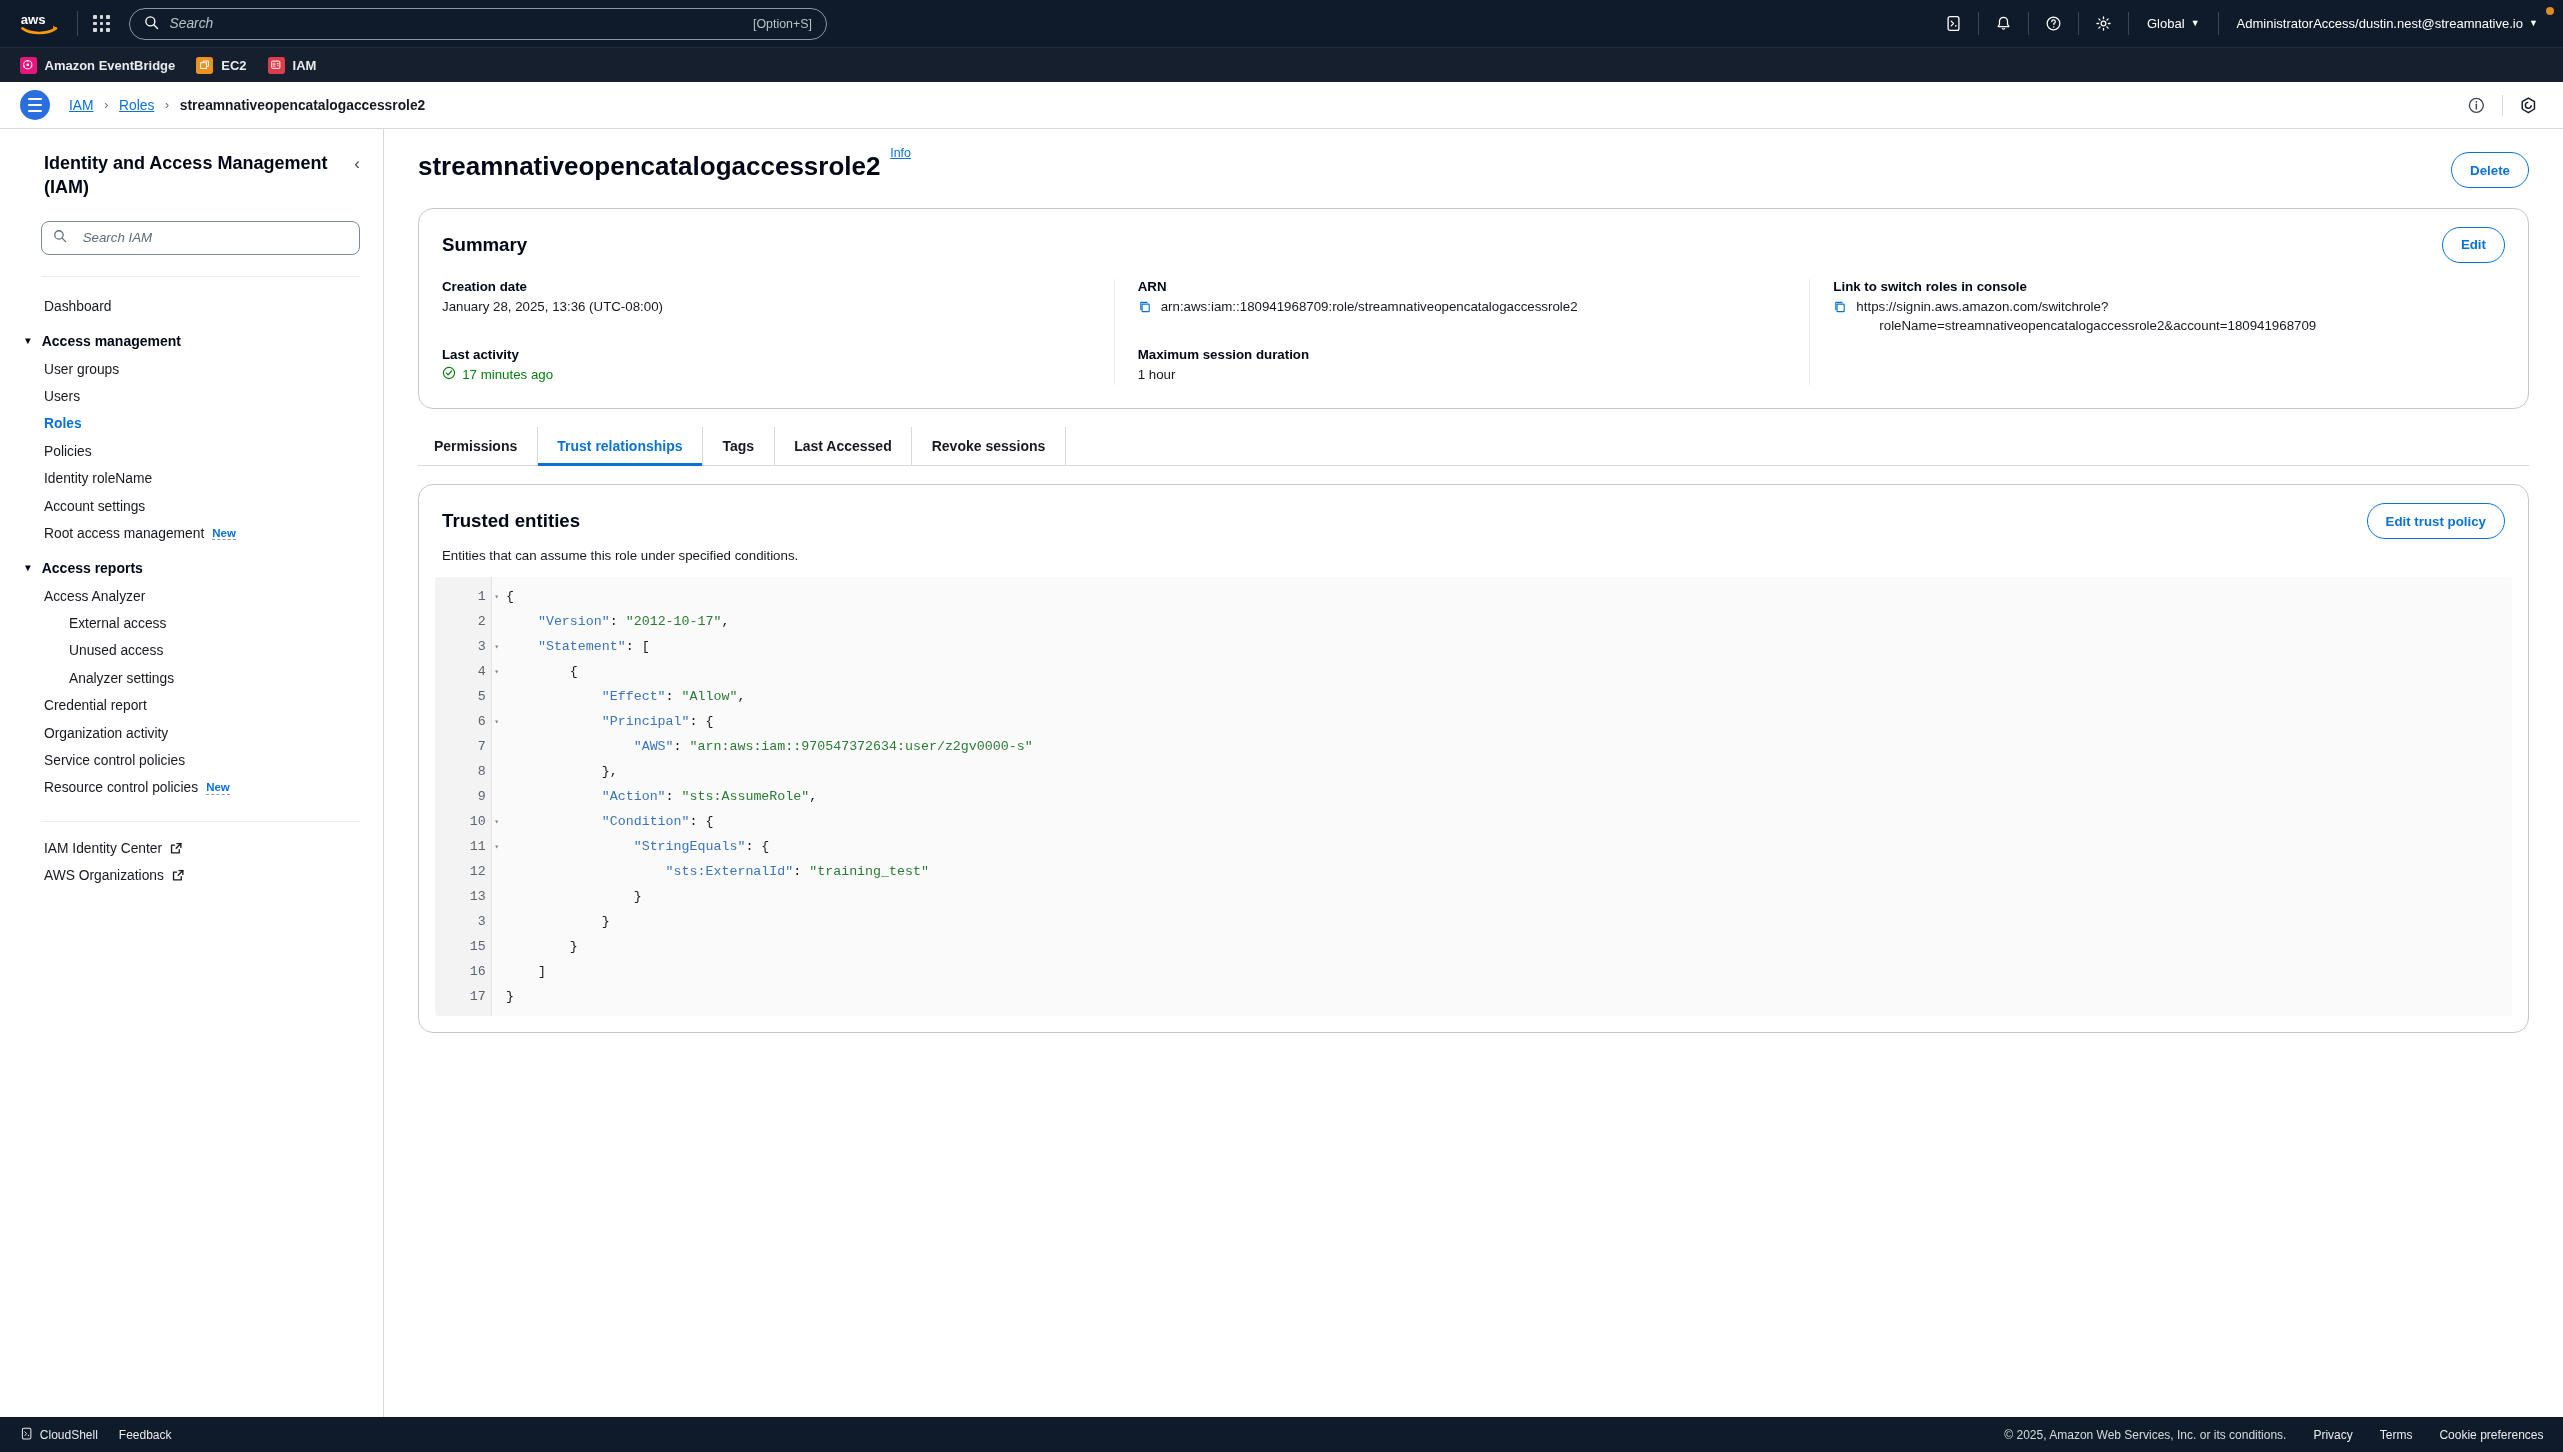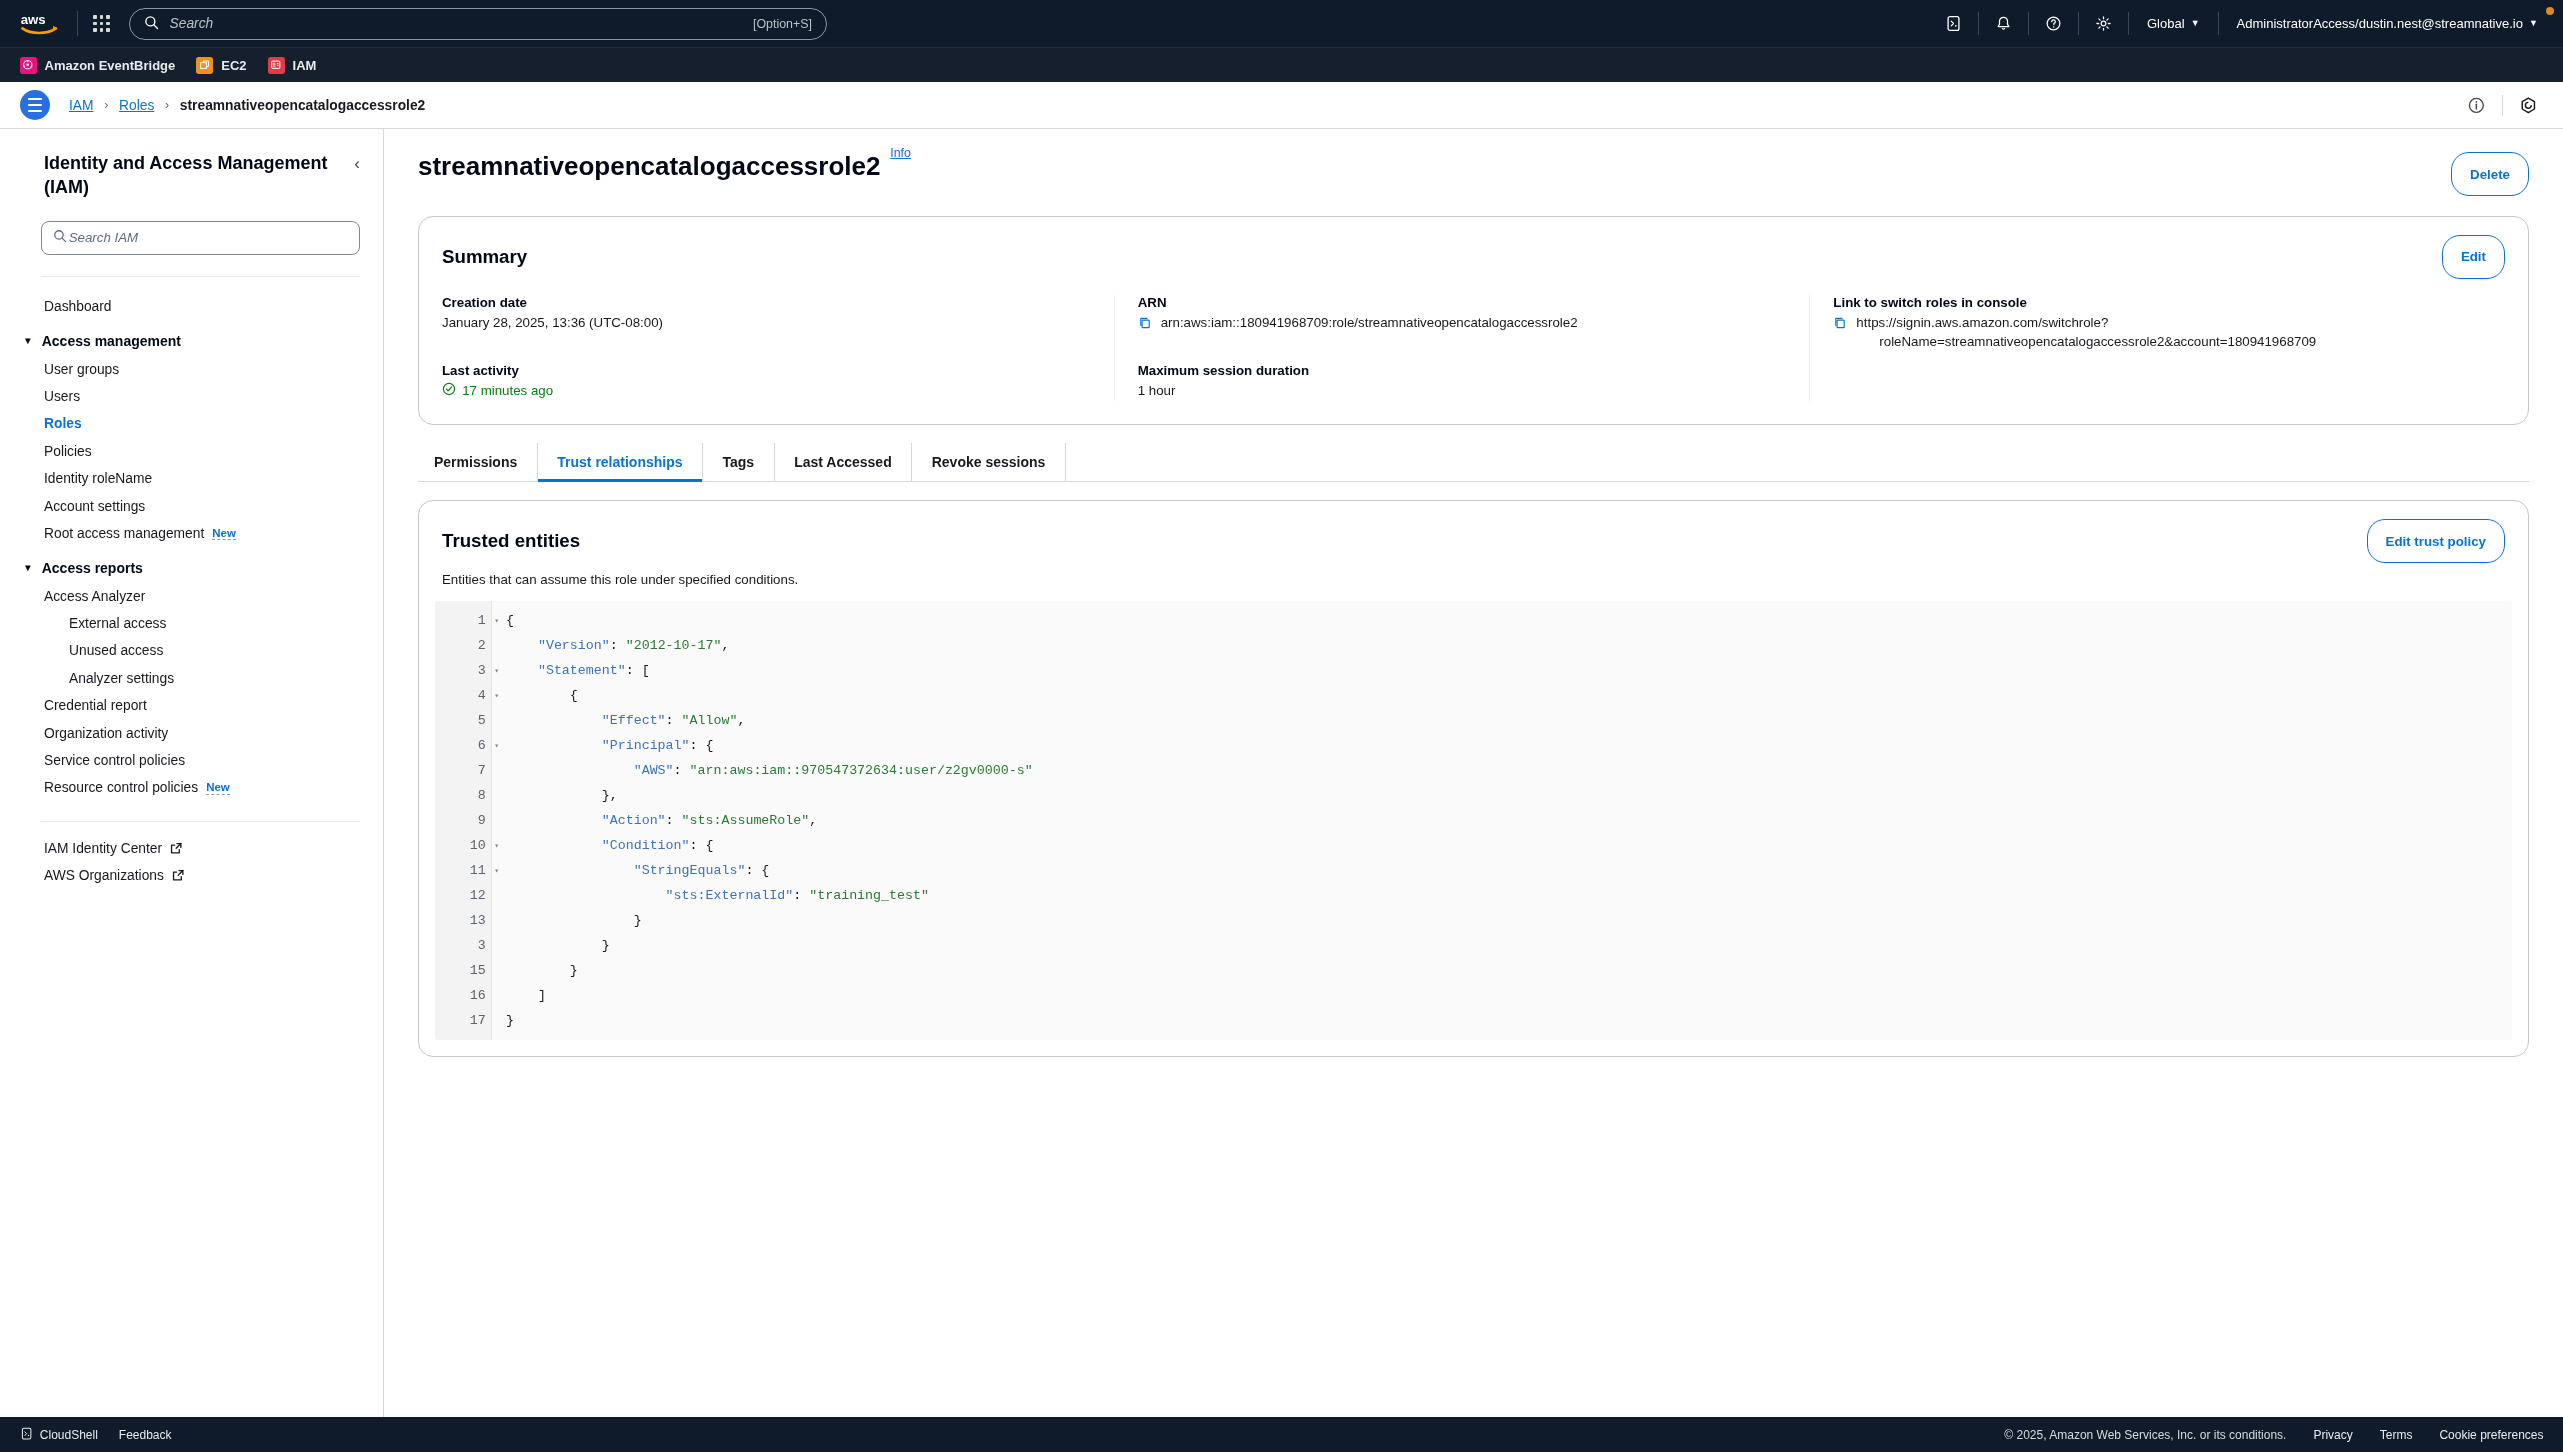--- a/index.html
+++ b/index.html
@@ -123,7 +123,7 @@
   .info-link { color: #0972d3; font-size: 12.4px; text-decoration: underline; cursor: pointer; margin-left: 9.8px; position: relative; top: -6.2px;}
   .btn {
     border: 0.9px solid #0972d3; color: #0972d3; background: #fff;
-    border-radius: 18px; padding: 0 18px; height: 44px; font-size: 13.3px;
+    border-radius: 18px; padding: 0 18px; height: 36px; font-size: 13.3px;
     font-weight: 700; cursor: pointer; white-space: nowrap;
     font-family: "Liberation Sans", sans-serif;
     display:flex; align-items:center; justify-content:center;

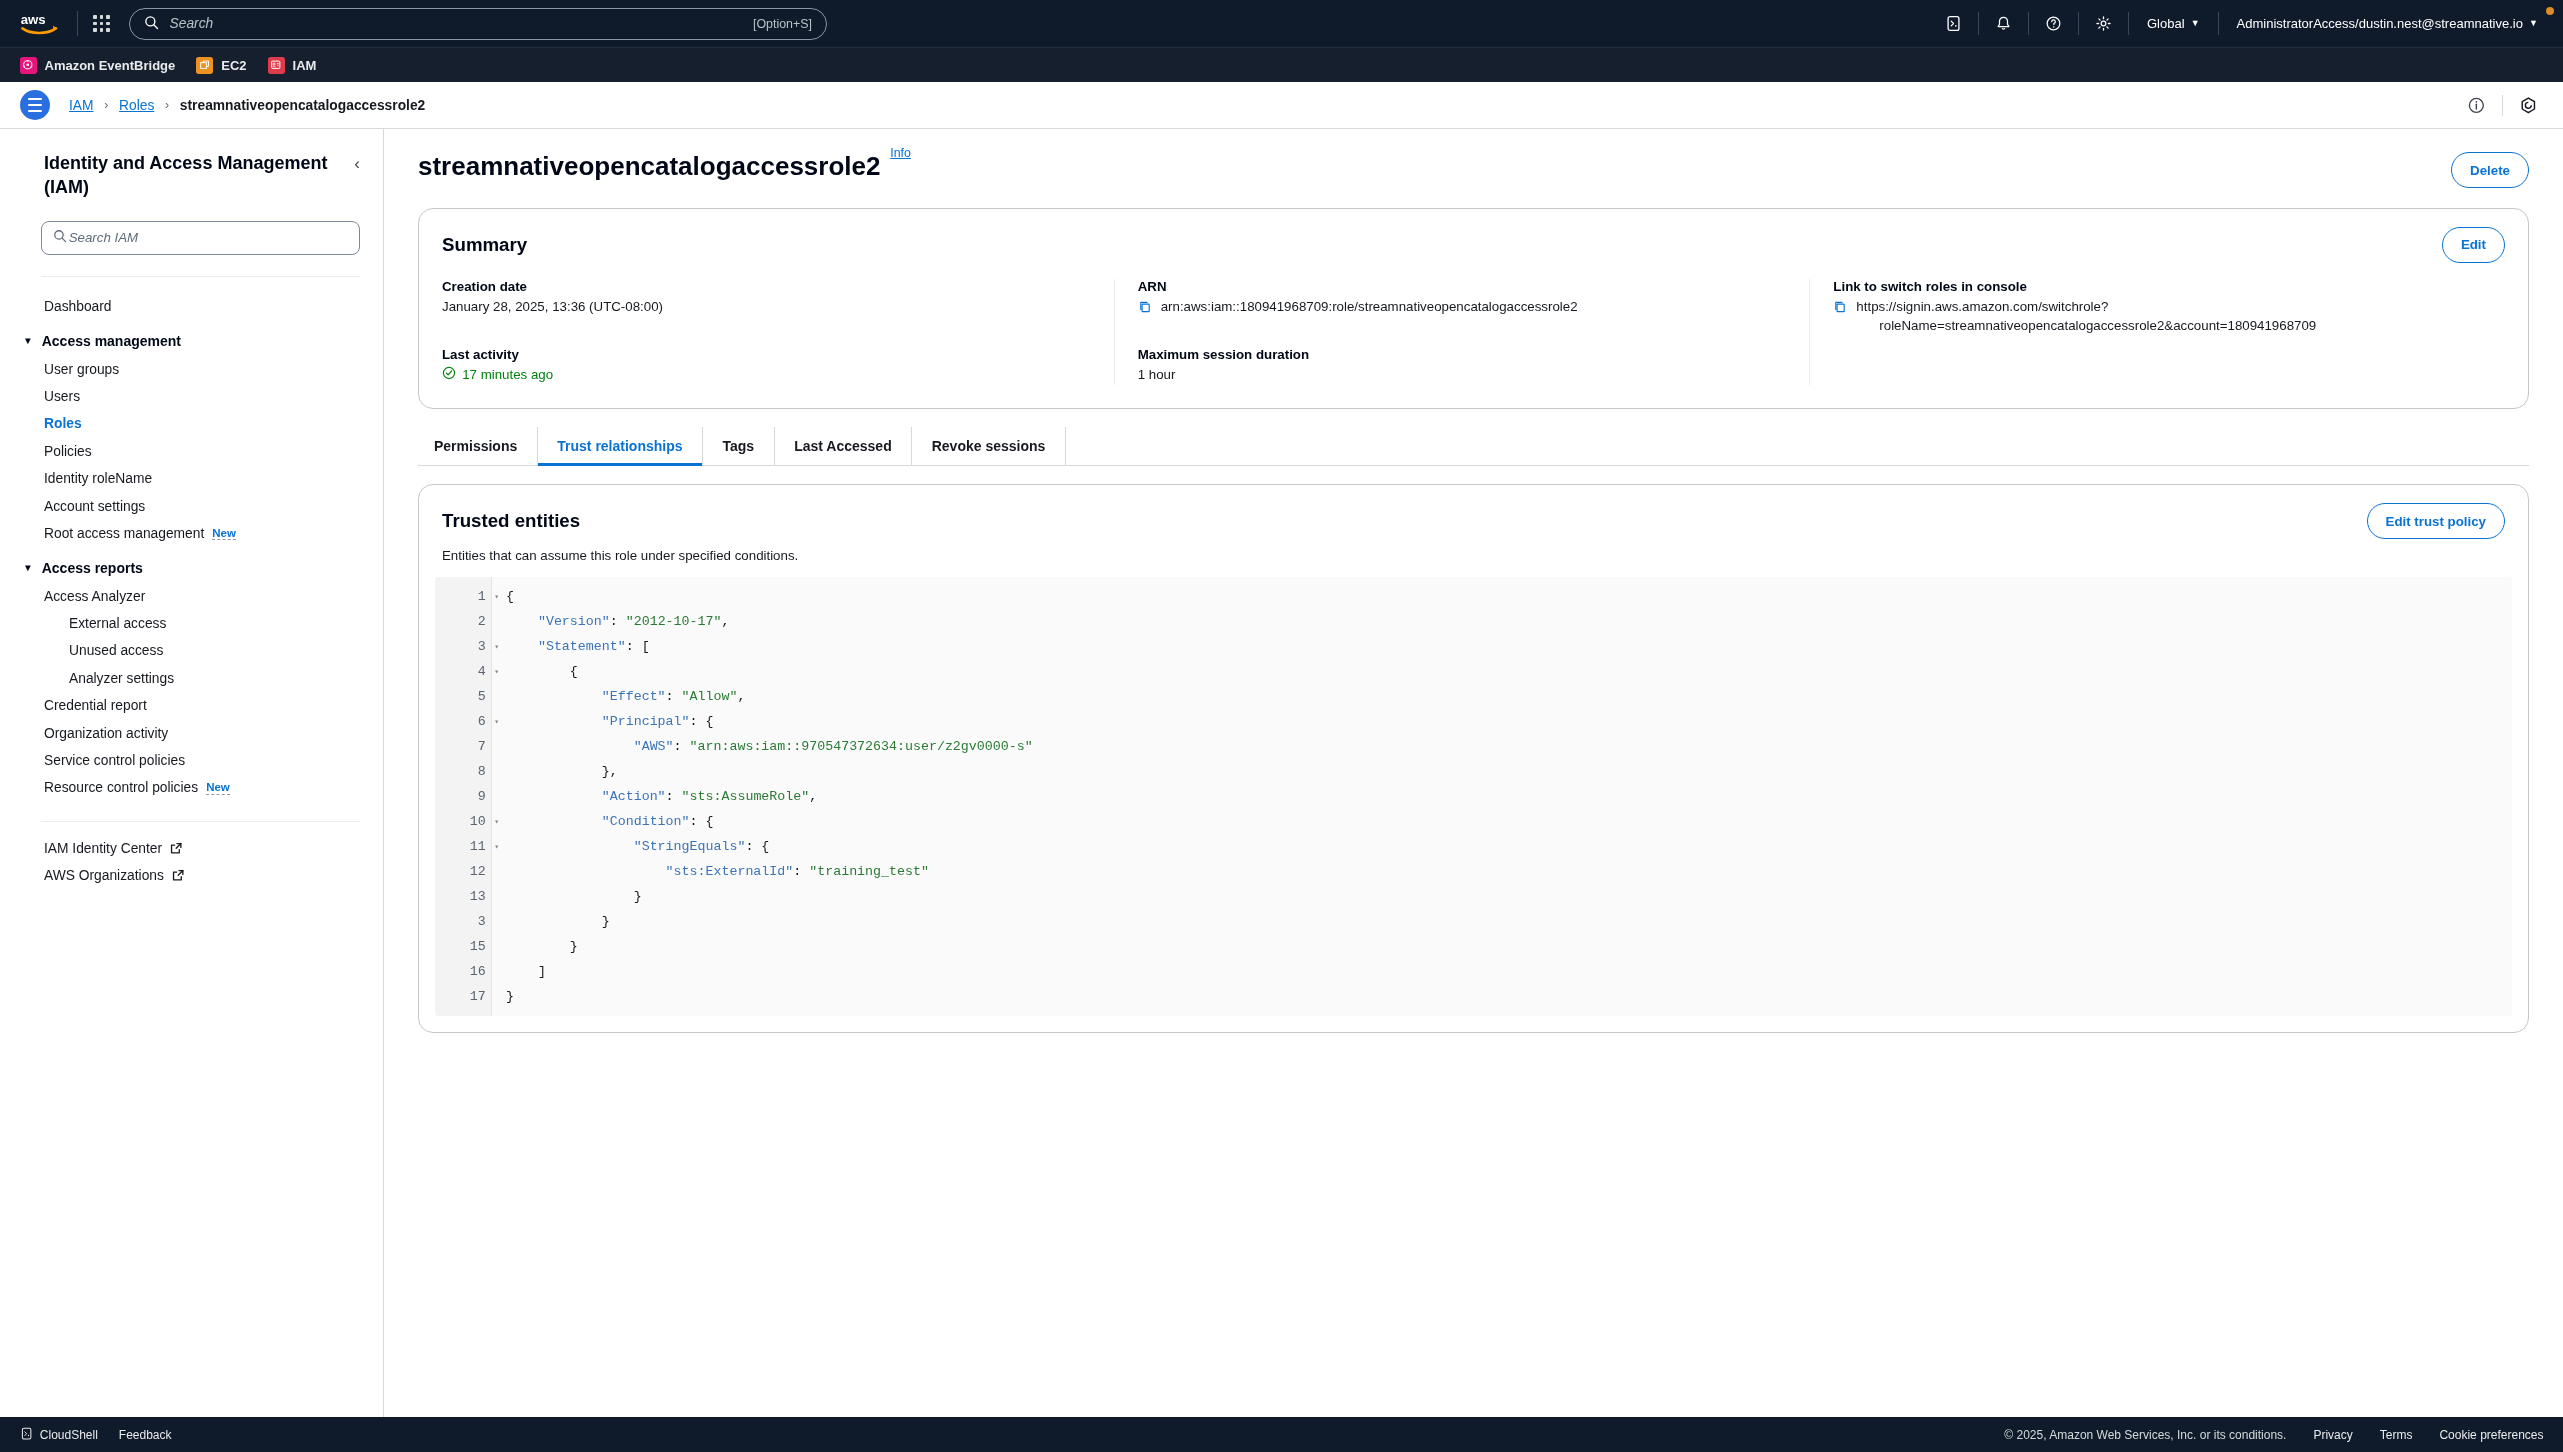--- a/index.html
+++ b/index.html
@@ -93,7 +93,7 @@
   .sb-collapse { color:#424650; font-size: 17px; cursor:pointer; padding-top:1.8px; }
   .sb-search {
     margin: 21px 23px 0 41px; height: 34px; border: 0.9px solid #7d8998;
-    border-radius: 8px; display: flex; align-items: center; padding: 0 10.7px; gap: 2px;
+    border-radius: 8px; display: flex; align-items: center; padding: 0 10.7px; gap: 16px;
     cursor: text;
   }
   .sb-search span.ph { color:#5f6b7a; font-size: 13.3px; font-style: italic; }

